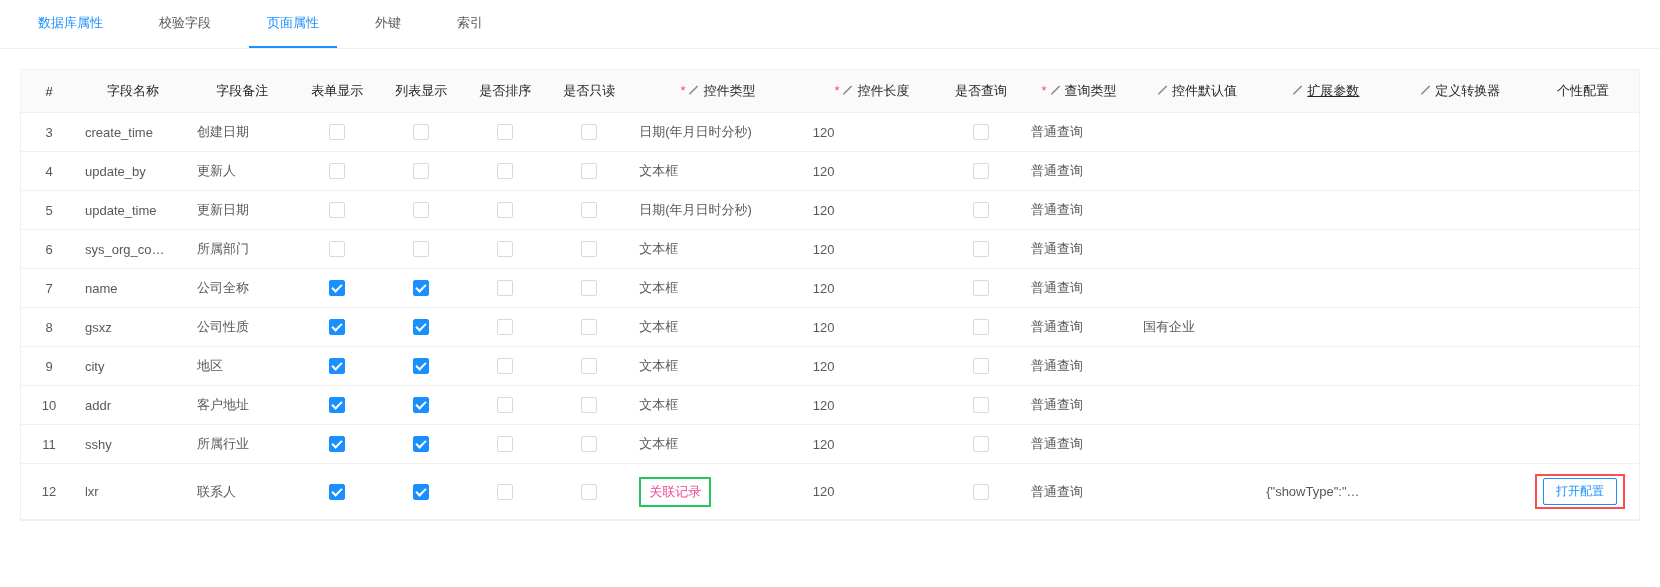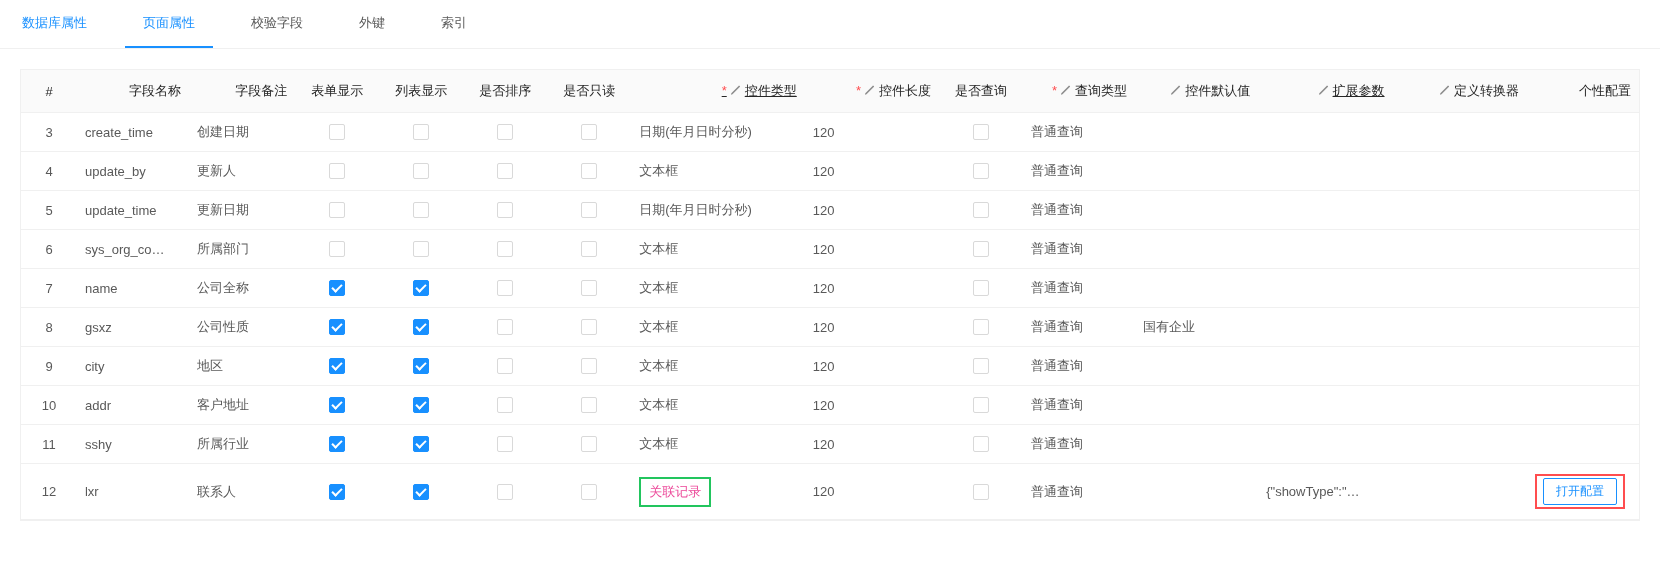--- a/index.html
+++ b/index.html
@@ -4,7 +4,7 @@
 <style>
 * { box-sizing: border-box; margin: 0; padding: 0; }
 body { font-family: -apple-system, BlinkMacSystemFont, "Segoe UI", "PingFang SC", "Microsoft YaHei", sans-serif; font-size: 13px; color: #595959; background: #fff; }
-.tabs { display: flex; gap: 0; border-bottom: 1px solid #f0f0f0; padding: 0 4px; }
+.tabs { display: flex; gap: 0; border-bottom: 1px solid #f0f0f0; padding: 0 20px; }
 .tab { padding: 14px 18px; cursor: pointer; color: #595959; border-bottom: 2px solid transparent; margin-right: 20px; }
 .tab.active { color: #1890ff; border-bottom-color: #1890ff; }
 .tab.link { color: #1890ff; }

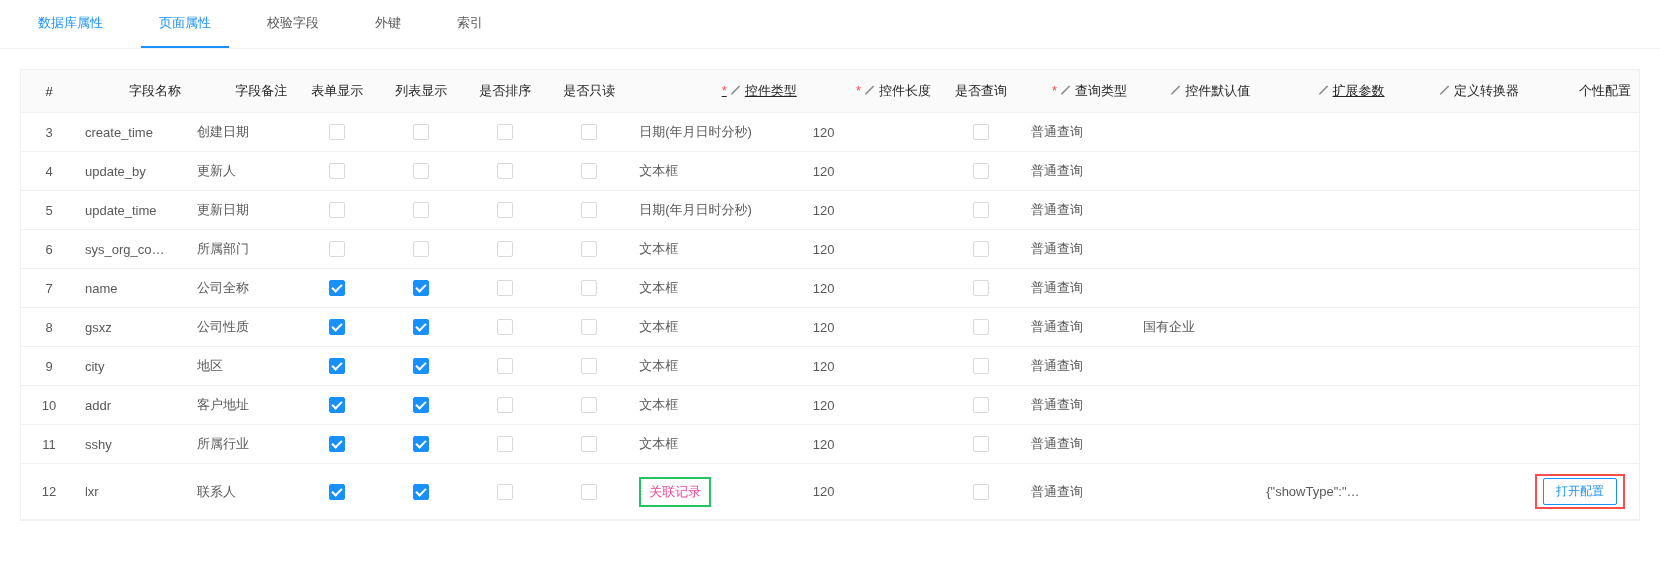--- a/index.html
+++ b/index.html
@@ -39,8 +39,8 @@
 
 <div class="tabs">
   <div class="tab link">数据库属性</div>
+  <div class="tab">校验字段</div>
   <div class="tab active">页面属性</div>
-  <div class="tab">校验字段</div>
   <div class="tab">外键</div>
   <div class="tab">索引</div>
 </div>

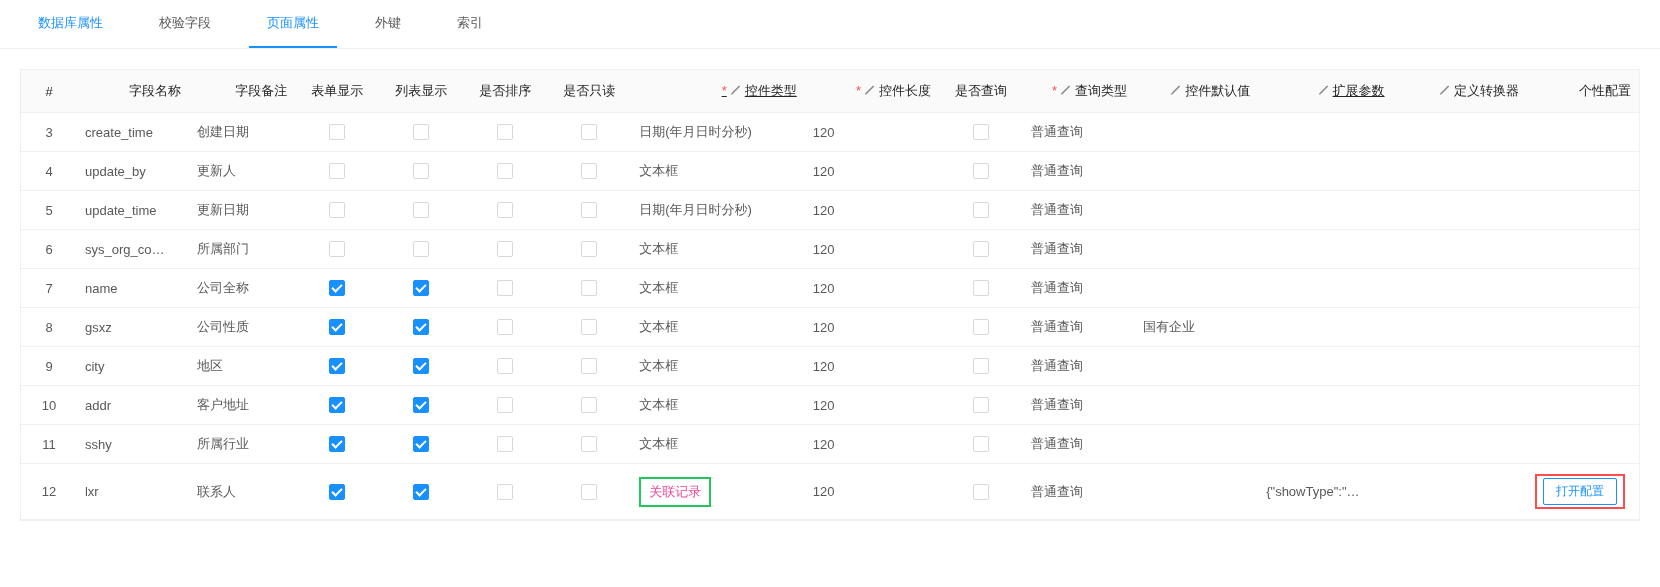--- a/index.html
+++ b/index.html
@@ -10,7 +10,7 @@
 .tab.link { color: #1890ff; }
 .table-wrapper { margin: 20px; border: 1px solid #f0f0f0; }
 table { width: 100%; border-collapse: collapse; table-layout: fixed; }
-th { background: #fafafa; font-weight: 500; color: #262626; text-align: right; padding: 12px 8px; border-bottom: 1px solid #f0f0f0; font-size: 13px; }
+th { background: #fafafa; font-weight: 500; color: #262626; text-align: center; padding: 12px 8px; border-bottom: 1px solid #f0f0f0; font-size: 13px; }
 td { padding: 10px 8px; border-bottom: 1px solid #f0f0f0; color: #595959; overflow: hidden; text-overflow: ellipsis; white-space: nowrap; }
 th.center, td.center { text-align: center; }
 .col-idx { width: 50px; }

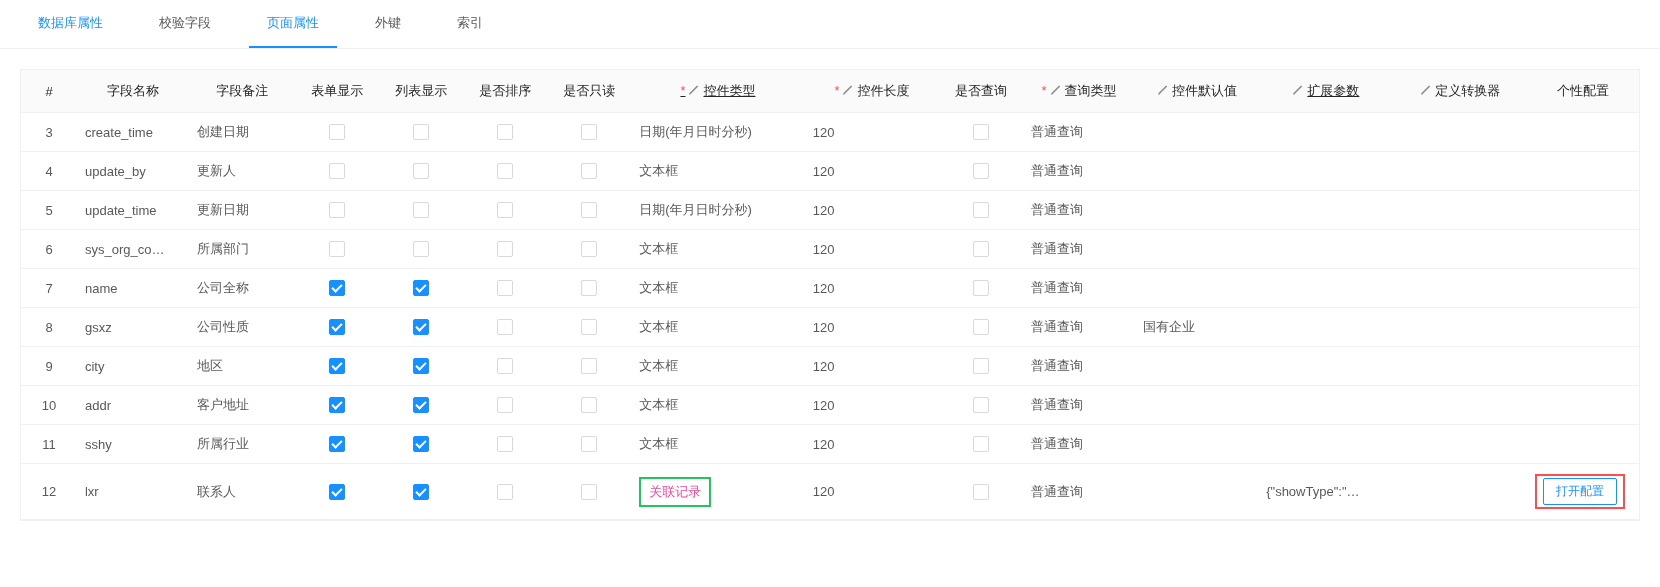--- a/index.html
+++ b/index.html
@@ -17,7 +17,7 @@
 .col-name { width: 100px; }
 .col-remark { width: 95px; }
 .col-chk { width: 75px; }
-.col-ctrl-type { width: 155px; text-decoration: underline; }
+.col-ctrl-type { width: 155px; }
 .col-ctrl-len { width: 120px; }
 .col-qtype { width: 100px; }
 .col-default { width: 110px; }

